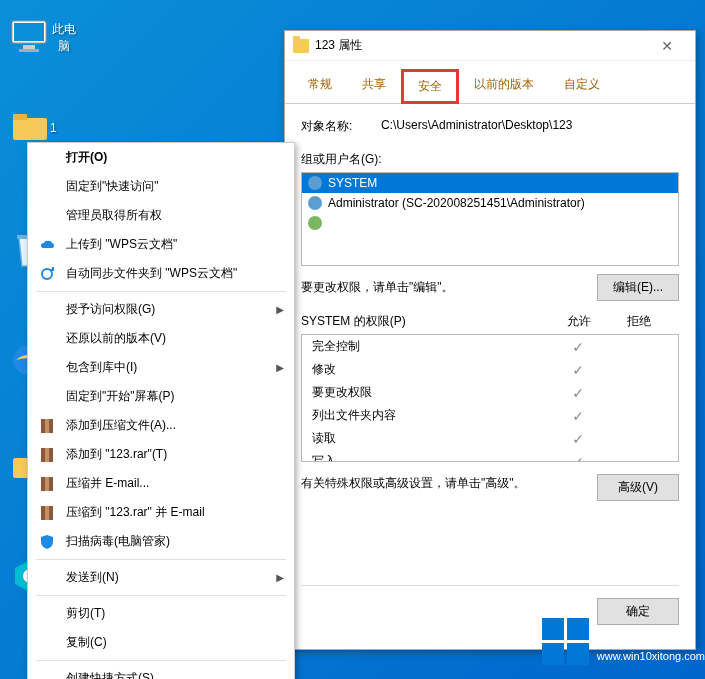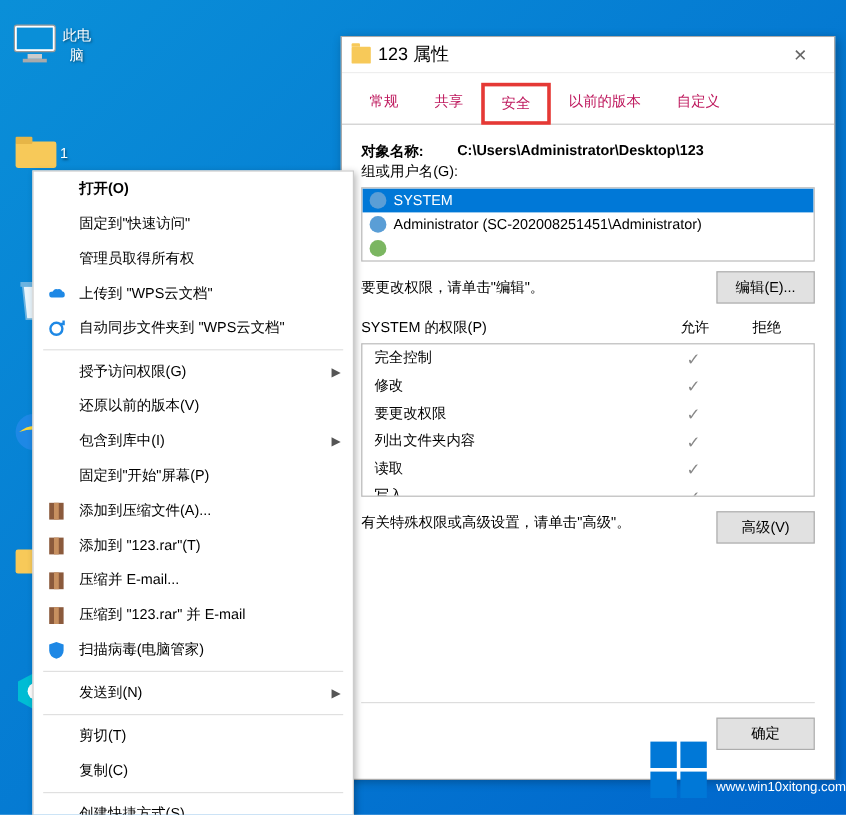--- a/index.html
+++ b/index.html
@@ -19,7 +19,7 @@
 .dialog .titlebar { height: 30px; display: flex; align-items: center; padding: 0 8px; background: #fff; border-bottom: 1px solid #eee; }
 .dialog .titlebar .folder-ico { width: 16px; height: 14px; background: #f7c959; border-radius: 1px; margin-right: 6px; position: relative; }
 .dialog .titlebar .folder-ico::before { content: ""; position: absolute; top: -3px; left: 0; width: 7px; height: 3px; background: #f7c959; border-radius: 1px 1px 0 0; }
-.dialog .titlebar .title { font-size: 15px; color: #000; }
+.dialog .titlebar .title { font-size: 12px; color: #000; }
 .dialog .titlebar .close { margin-left: auto; width: 40px; text-align: center; color: #666; font-size: 14px; cursor: pointer; }
 
 .tabs { display: flex; border-bottom: 1px solid #ccc; padding: 8px 8px 0 8px; gap: 0; }

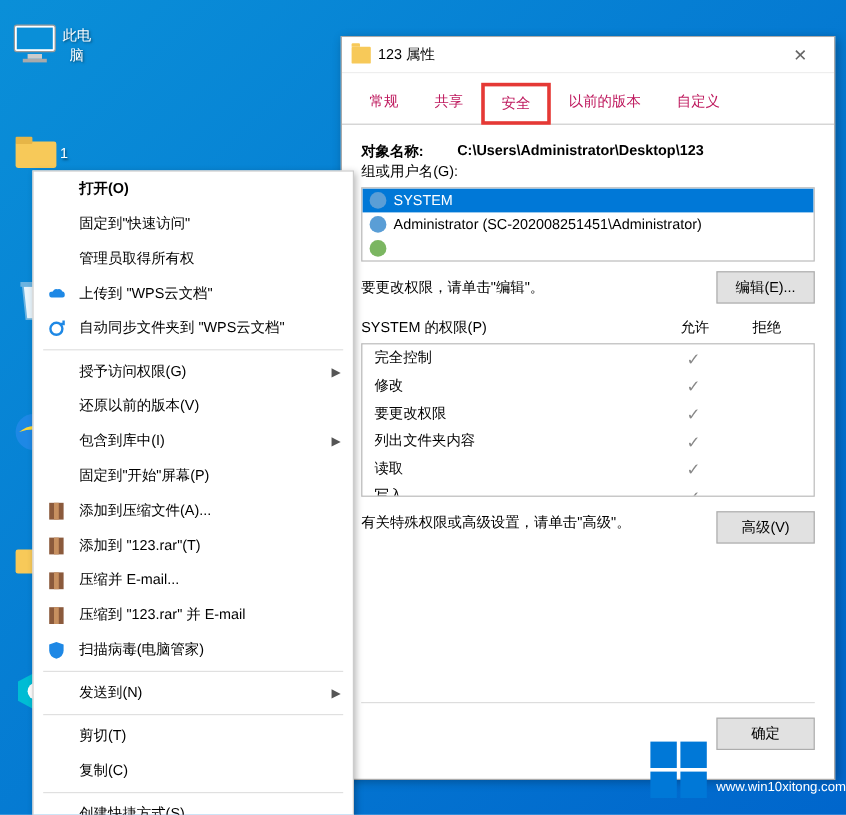--- a/index.html
+++ b/index.html
@@ -23,7 +23,7 @@
 .dialog .titlebar .close { margin-left: auto; width: 40px; text-align: center; color: #666; font-size: 14px; cursor: pointer; }
 
 .tabs { display: flex; border-bottom: 1px solid #ccc; padding: 8px 8px 0 8px; gap: 0; }
-.tab { padding: 6px 14px; border: 1px solid transparent; font-size: 12px; color: #be185d; cursor: pointer; margin-bottom: -1px; }
+.tab { padding: 6px 14px; border: 1px solid transparent; font-size: 12px; color: #a16207; cursor: pointer; margin-bottom: -1px; }
 .tab.active { border: 1px solid #ccc; border-bottom: 1px solid #fff; background: #fff; }
 .tab.highlight { border: 3px solid #e53935; }
 

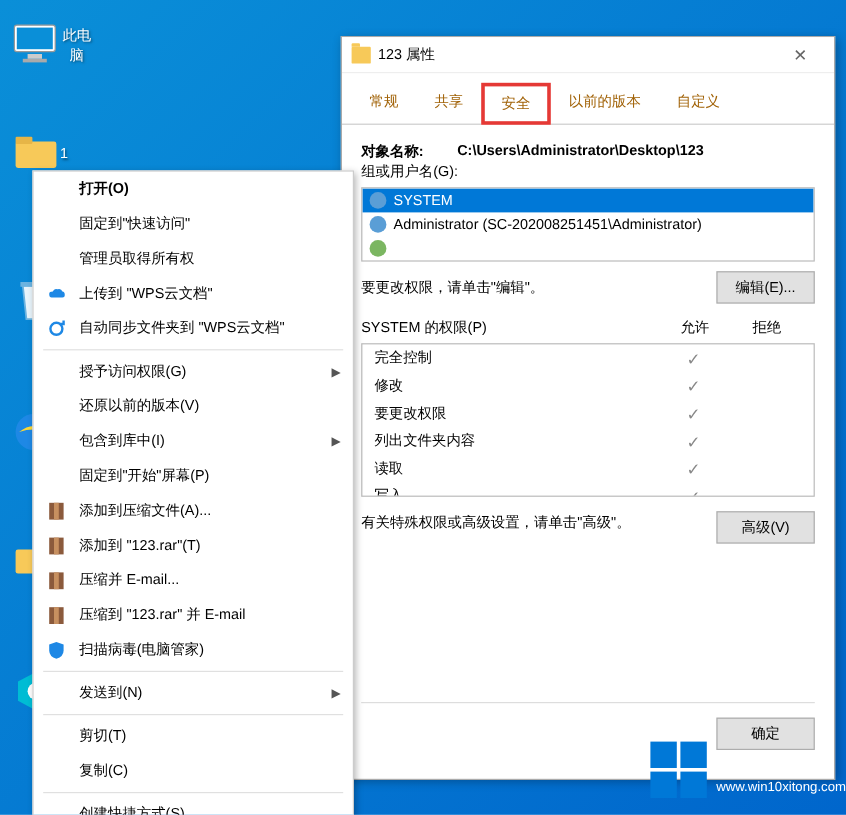--- a/index.html
+++ b/index.html
@@ -28,7 +28,7 @@
 .tab.highlight { border: 3px solid #e53935; }
 
 .dialog-body { padding: 14px 16px; font-size: 12px; color: #000; }
-.row { display: flex; margin-bottom: 0; font-weight: bold; }
+.row { display: flex; margin-bottom: 16px; }
 .row .label { width: 80px; }
 .row .value { flex: 1; }
 

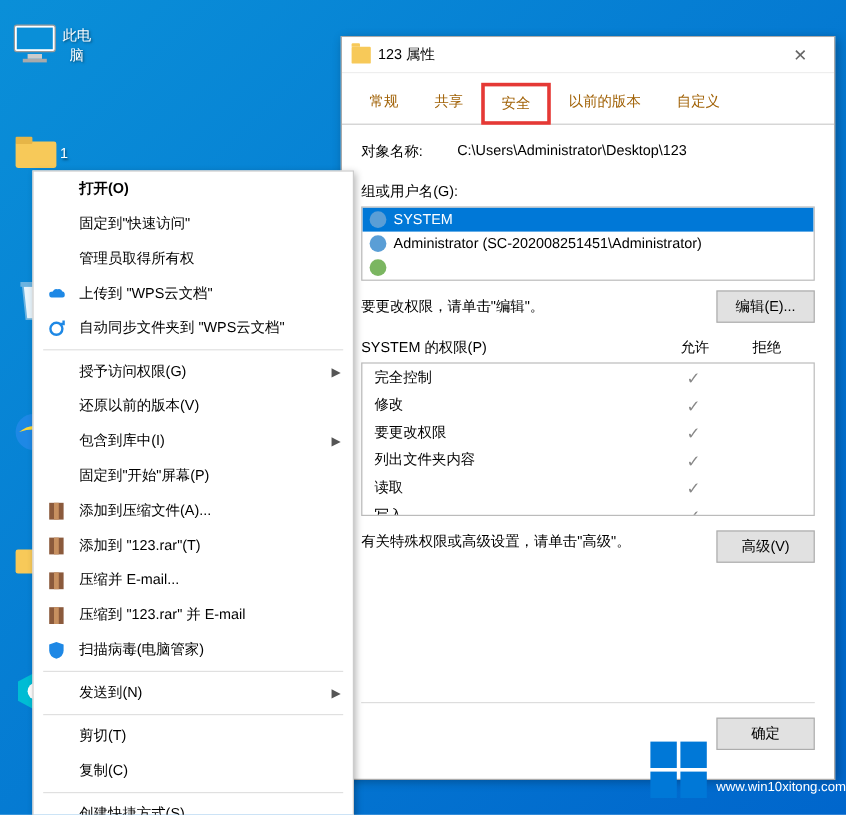--- a/index.html
+++ b/index.html
@@ -32,7 +32,7 @@
 .row .label { width: 80px; }
 .row .value { flex: 1; }
 
-.group-list { border: 1px solid #bbb; height: 62px; overflow: hidden; margin-bottom: 8px; }
+.group-list { border: 1px solid #bbb; height: 94px; overflow: hidden; margin-bottom: 8px; }
 .group-list .gitem { display: flex; align-items: center; padding: 3px 6px; gap: 6px; }
 .group-list .gitem.sel { background: #0078d7; color: #fff; }
 .user-ico { width: 14px; height: 14px; border-radius: 50%; background: #5a9ed6; }

